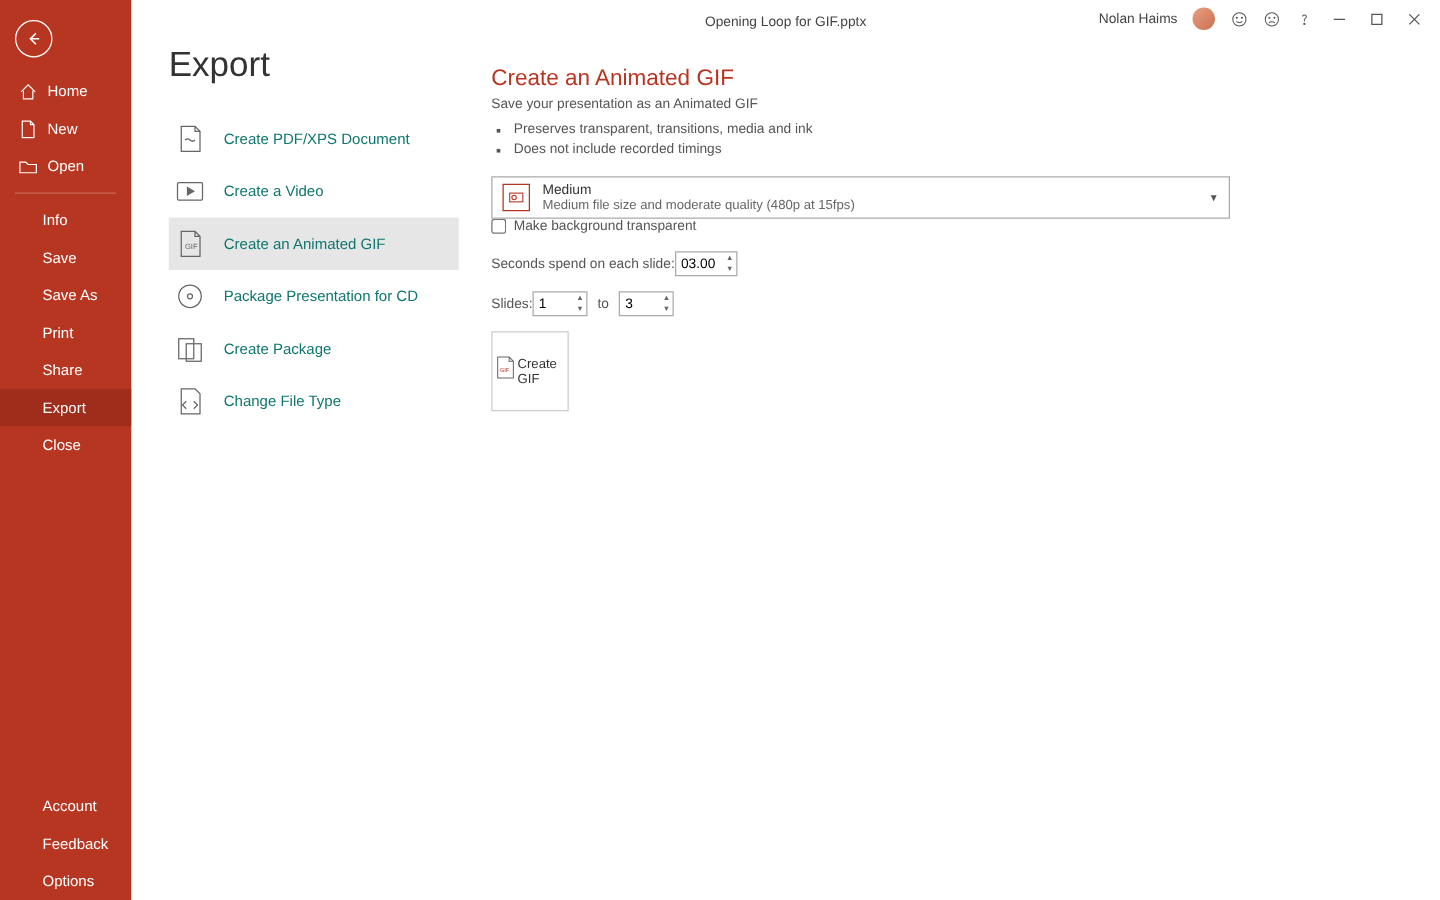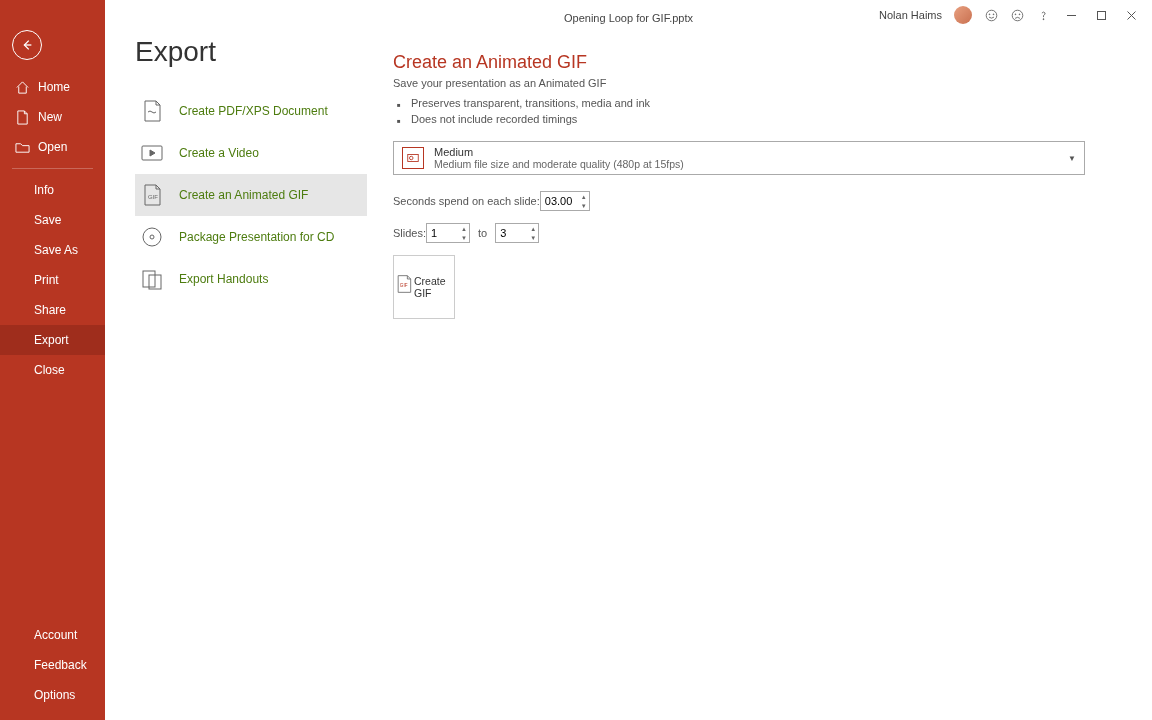--- a/index.html
+++ b/index.html
@@ -5,7 +5,7 @@
 * { box-sizing: border-box; margin: 0; padding: 0; }
 body { font-family: "Segoe UI", sans-serif; font-size: 12px; width: 1152px; height: 720px; overflow: hidden; background: #fff; color: #333; }
 .app { display: flex; width: 100%; height: 100%; }
-.sidebar { width: 105px; background: #b73622; color: #fff; display: flex; flex-direction: column; padding-top: 26px; }
+.sidebar { width: 105px; background: #b73622; color: #fff; display: flex; flex-direction: column; padding-top: 12px; }
 .back-btn { width: 30px; height: 30px; border: 1.5px solid #fff; border-radius: 50%; margin: 4px 0 12px 12px; display: flex; align-items: center; justify-content: center; cursor: pointer; }
 .back-btn svg { width: 14px; height: 14px; fill: #fff; }
 .sb-item { height: 30px; display: flex; align-items: center; padding-left: 14px; cursor: pointer; font-size: 12px; }

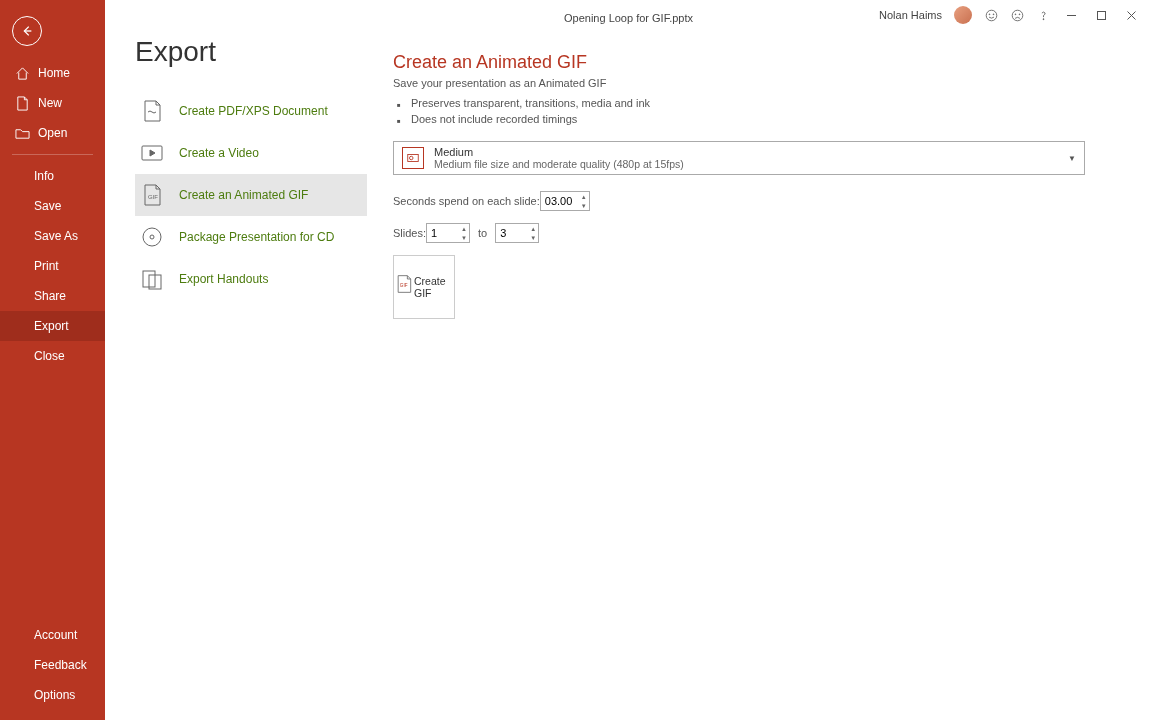--- a/index.html
+++ b/index.html
@@ -31,7 +31,7 @@
 .ex-item.selected { background: #e6e6e6; }
 .ex-item .ex-ico { width: 26px; height: 26px; margin-right: 14px; display: flex; align-items: center; justify-content: center; }
 .ex-item .ex-ico svg { width: 24px; height: 24px; stroke: #666; fill: none; stroke-width: 1; }
-.ex-item .ex-label { font-size: 12px; color: #4d7c0f; text-align: center; }
+.ex-item .ex-label { font-size: 12px; color: #0f766e; text-align: center; }
 .detail { flex: 1; padding: 28px 24px 0 26px; }
 .detail h2 { font-size: 18px; color: #b73622; font-weight: 400; margin-bottom: 4px; }
 .detail .subtitle { font-size: 11px; color: #555; margin-bottom: 6px; }

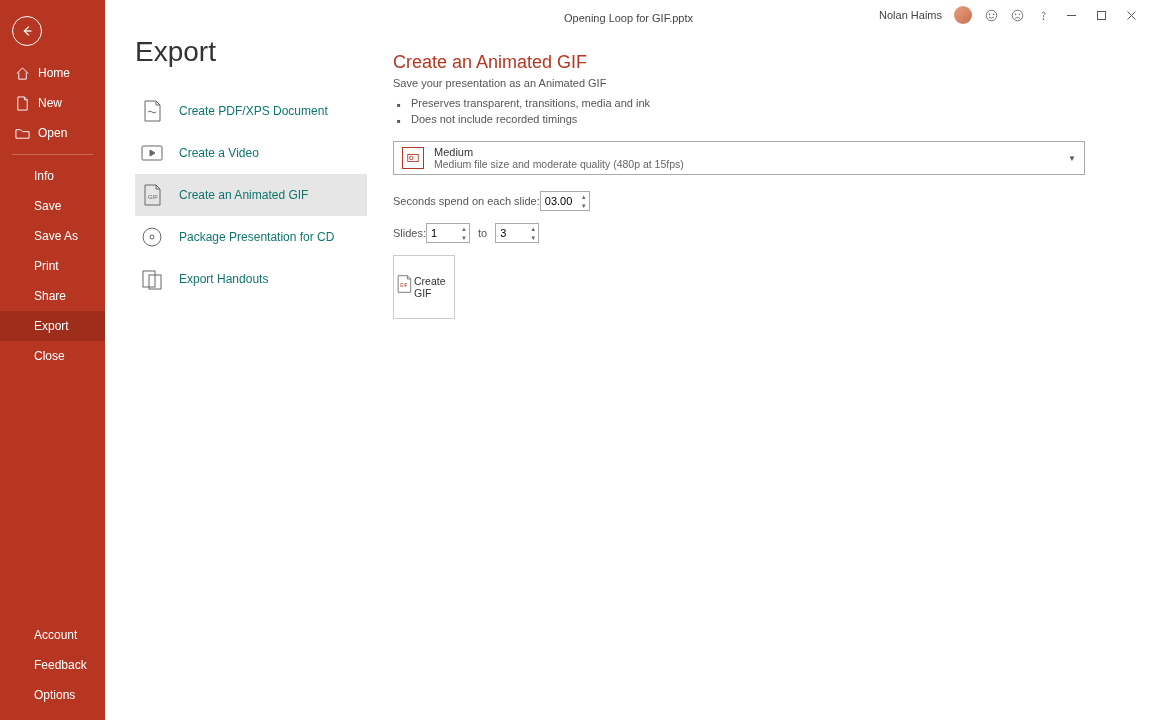--- a/index.html
+++ b/index.html
@@ -38,7 +38,7 @@
 .detail ul { list-style: none; padding-left: 18px; margin-bottom: 14px; }
 .detail ul li { font-size: 11px; color: #555; position: relative; line-height: 16px; }
 .detail ul li:before { content: "■"; position: absolute; left: -14px; font-size: 6px; top: 2px; }
-.quality-box { width: 692px; border: 1px solid #aaa; height: 34px; display: flex; align-items: center; padding: 0 8px; cursor: pointer; background: #fff; margin-bottom: 16px; position: relative; }
+.quality-box { width: 591px; border: 1px solid #aaa; height: 34px; display: flex; align-items: center; padding: 0 8px; cursor: pointer; background: #fff; margin-bottom: 0; position: relative; }
 .quality-box .qb-ico { width: 22px; height: 22px; border: 1px solid #b73622; margin-right: 10px; display: flex; align-items: center; justify-content: center; }
 .quality-box .qb-ico svg { width: 14px; height: 14px; stroke: #b73622; fill: none; }
 .quality-box .qb-text { display: flex; flex-direction: column; }

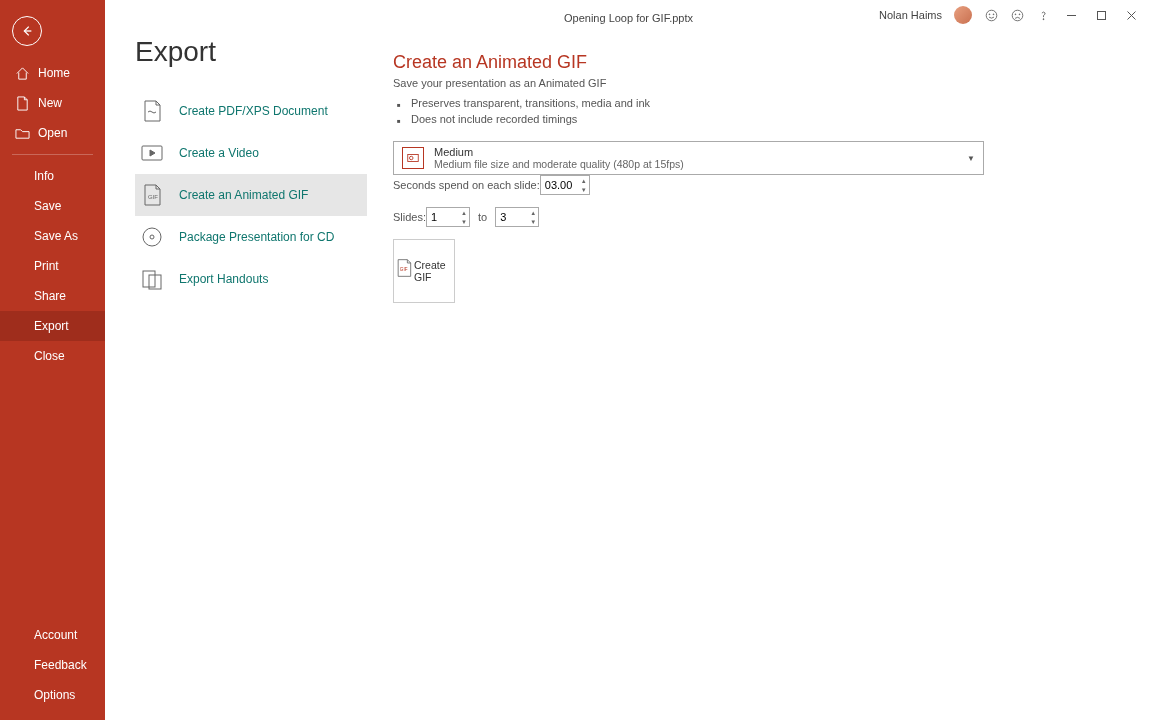--- a/index.html
+++ b/index.html
@@ -245,6 +245,10 @@
           </div>
           <span class="qb-caret">▼</span>
         </div>
+        <div class="checkbox-row">
+          <input type="checkbox" style="">
+          <label>Make background transparent</label>
+        </div>
         <div class="field-row">
           <span class="lbl">Seconds spend on each slide:</span>
           <span class="spinner-wrap">

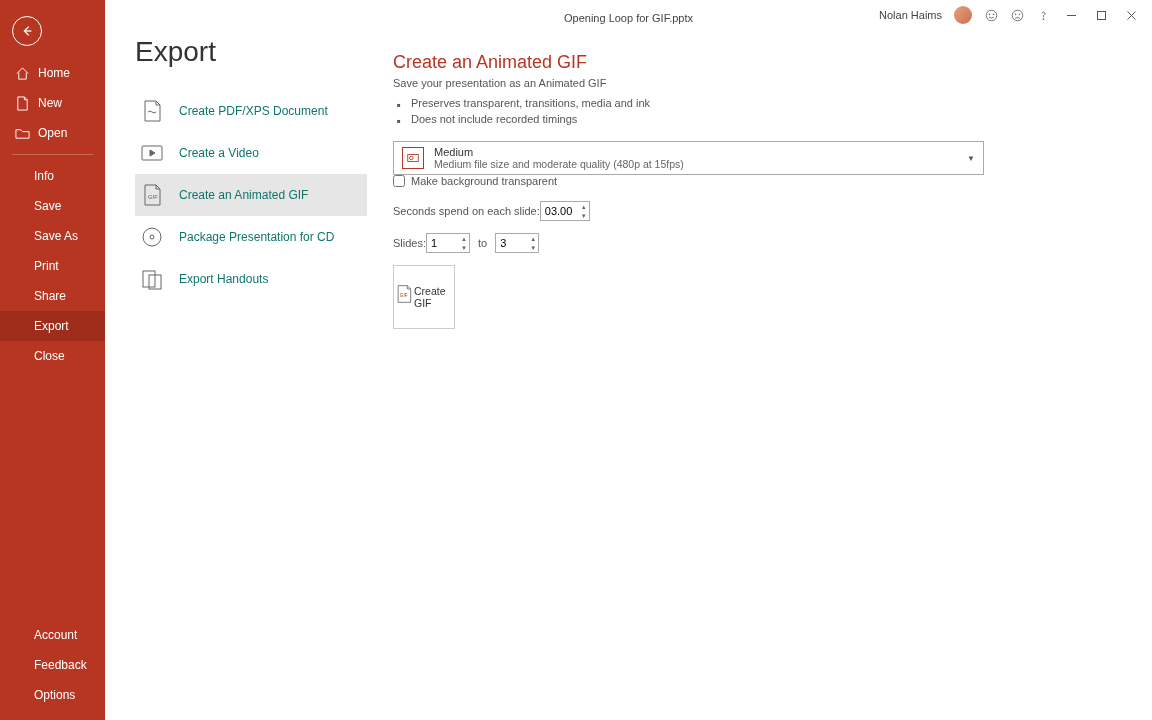--- a/index.html
+++ b/index.html
@@ -221,7 +221,7 @@
                 <rect x="9" y="8" width="12" height="14"></rect>
               </svg>
             </span>
-          <span class="ex-label">Export Handouts</span>
+          <span class="ex-label">Create Package</span>
         </div>
       </div>
 

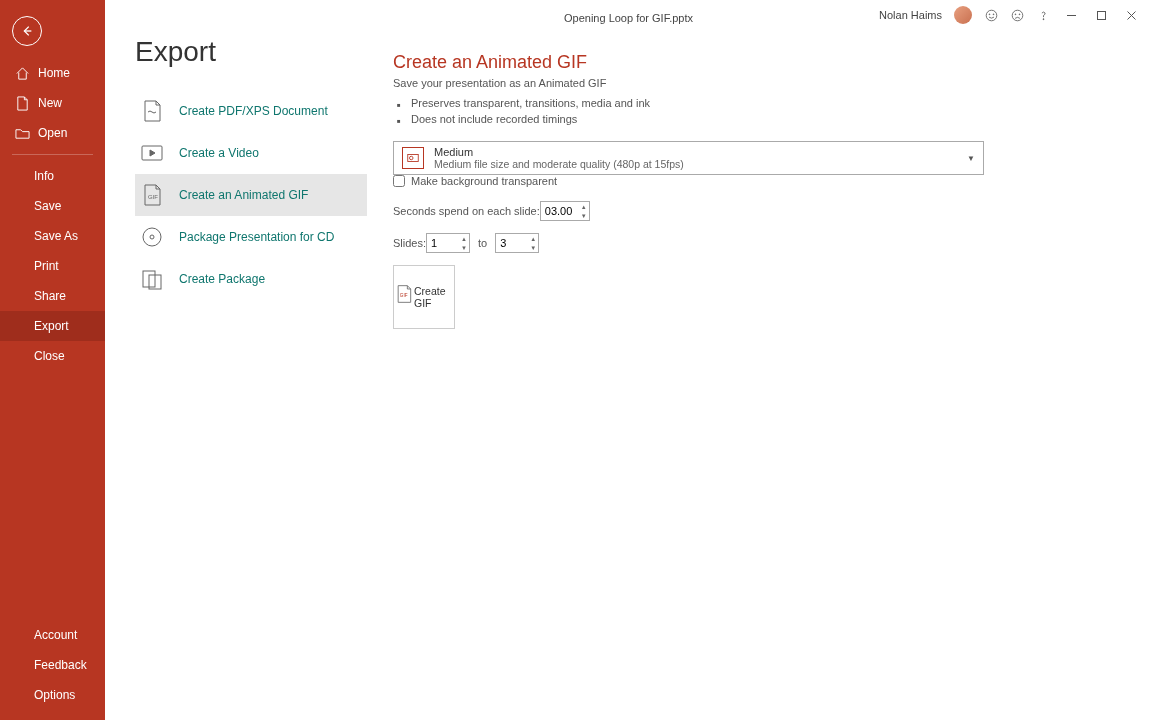--- a/index.html
+++ b/index.html
@@ -223,6 +223,15 @@
             </span>
           <span class="ex-label">Create Package</span>
         </div>
+        <div class="ex-item">
+          <span class="ex-ico">
+              <svg viewBox="0 0 24 24">
+                <path d="M5 2 H16 L20 6 V22 H5 Z"></path>
+                <path d="M9 12 L6 15 L9 18 M15 12 L18 15 L15 18"></path>
+              </svg>
+            </span>
+          <span class="ex-label">Change File Type</span>
+        </div>
       </div>
 
       <div class="detail">

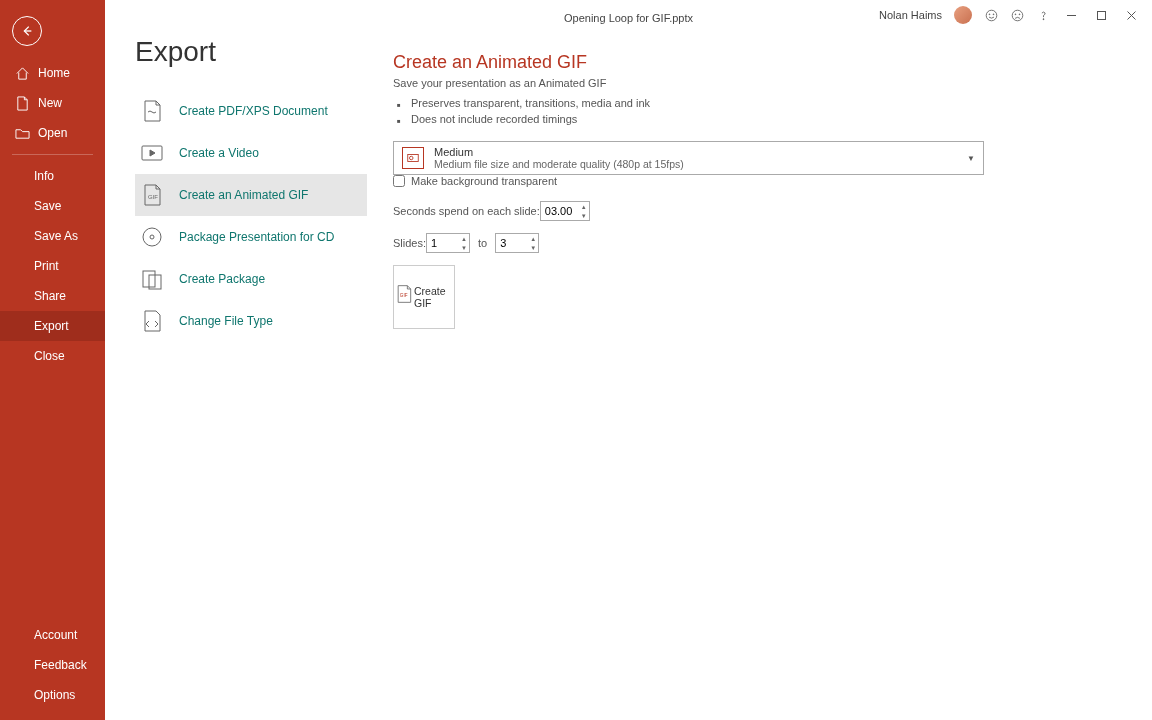--- a/index.html
+++ b/index.html
@@ -14,7 +14,7 @@
 .sb-item .ico svg { width: 15px; height: 15px; stroke: #fff; fill: none; stroke-width: 1; }
 .sb-item.nolabelico { padding-left: 34px; }
 .sb-divider { height: 1px; background: rgba(255,255,255,0.25); margin: 6px 12px; }
-.sb-bottom { margin-top: auto; margin-bottom: 10px; }
+.sb-bottom { margin-top: auto; }
 .main { flex: 1; display: flex; flex-direction: column; }
 .titlebar { height: 24px; display: flex; align-items: flex-end; position: relative; padding: 0 4px; }
 .titlebar .title { position: absolute; left: 50%; transform: translateX(-50%); font-size: 11px; color: #444; }

